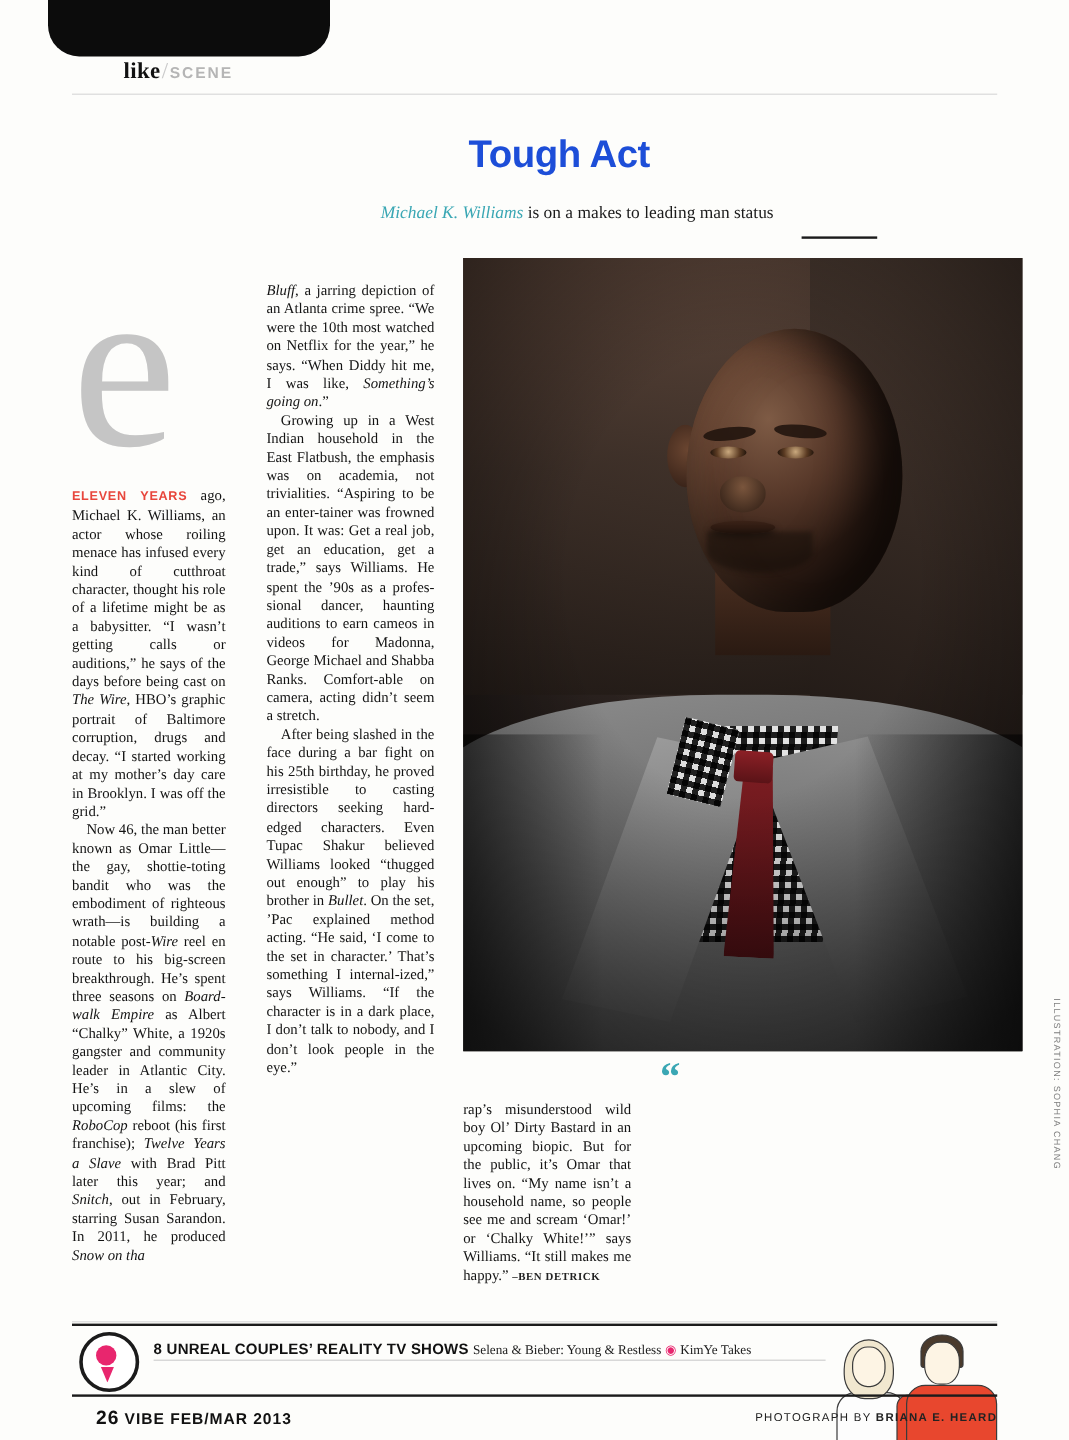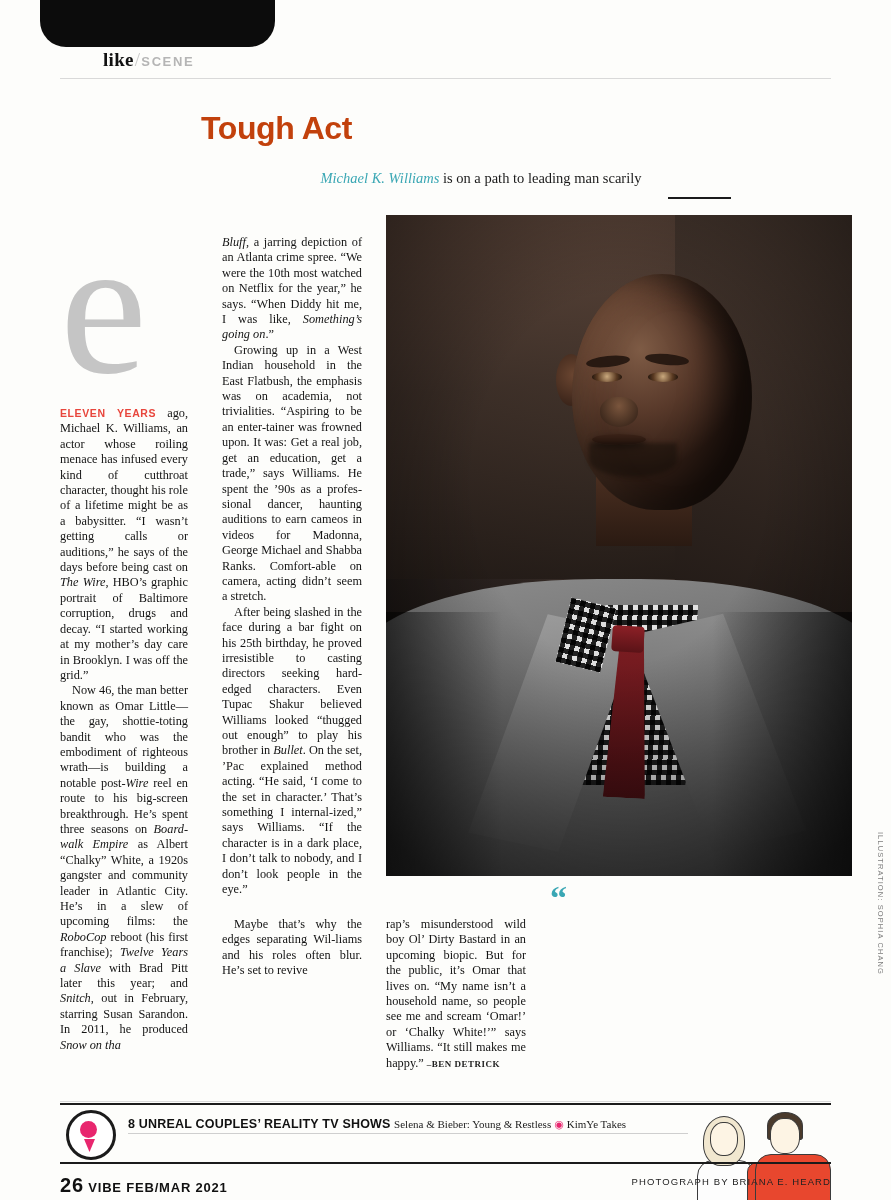--- a/index.html
+++ b/index.html
@@ -72,11 +72,12 @@
     left: 201px;
     top: 110px;
     width: 530px;
+    text-align: center;
     font-family: "Liberation Sans", sans-serif;
     font-weight: bold;
     font-size: 32px;
     letter-spacing: -0.4px;
-    color: #c2410c;
+    color: #1d4ed8;
   }
   .dek {
     position: absolute;

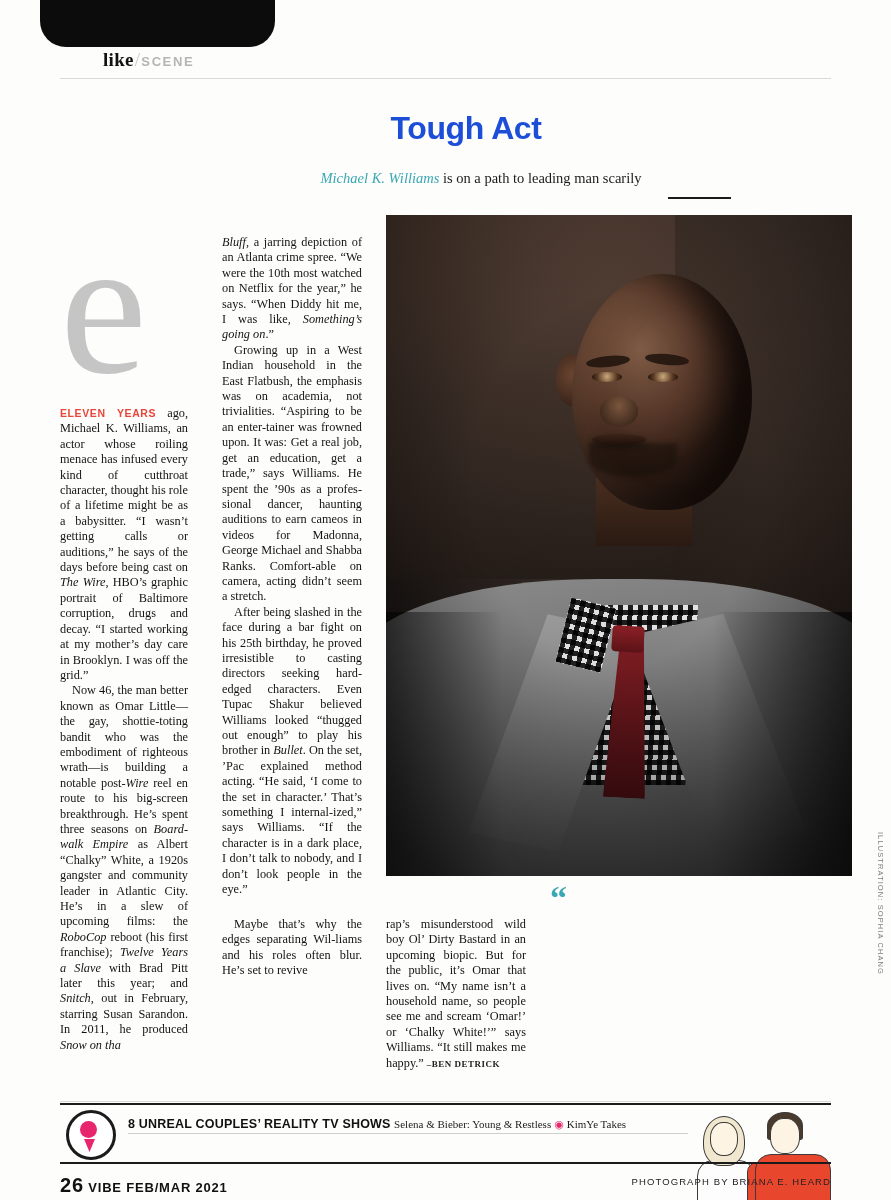--- a/index.html
+++ b/index.html
@@ -510,7 +510,7 @@
 
   <div class="dek">
     <br>
-    <span class="name">Michael K. Williams</span><span> is on a path to leading man scarily</span>
+    <span class="name">Michael K. Williams</span><span> is on a makes to leading man status</span>
   </div>
   <div class="rule-dek"></div>
 

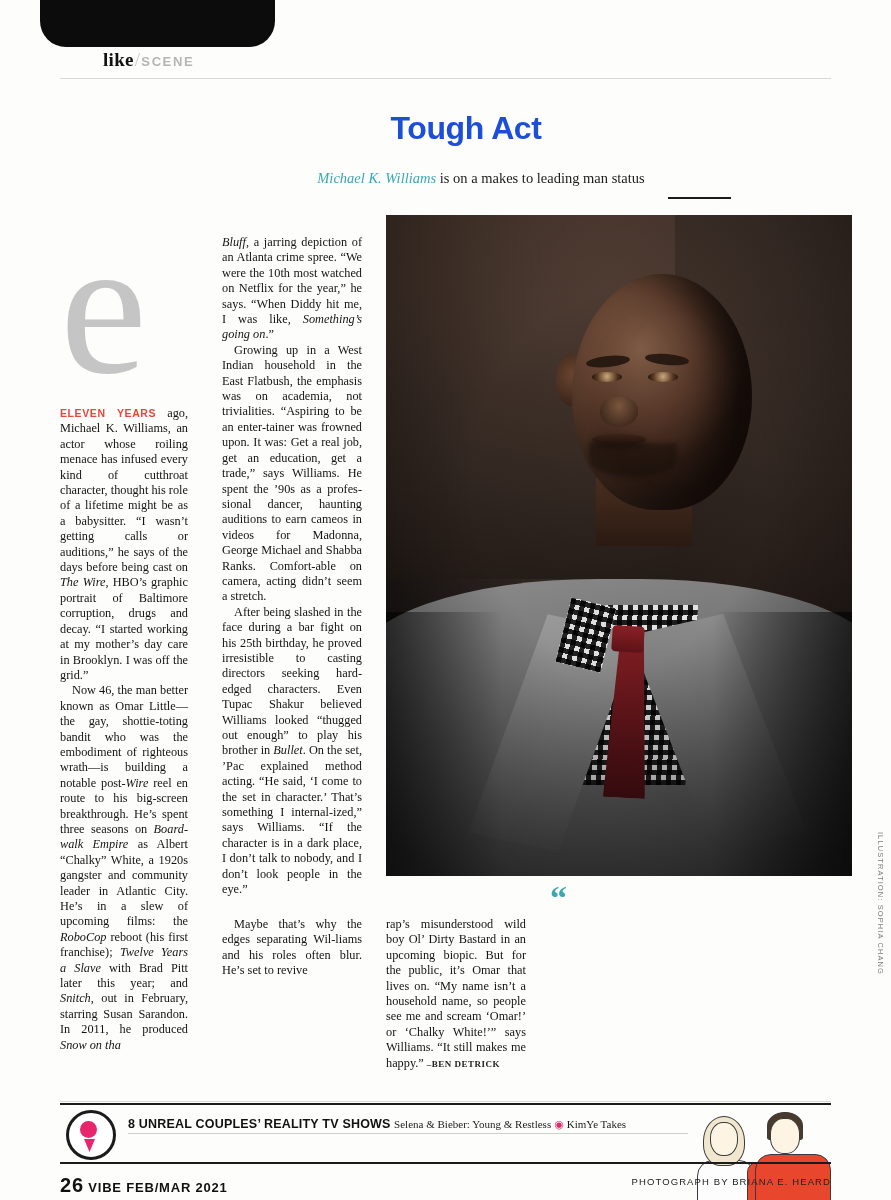--- a/index.html
+++ b/index.html
@@ -527,9 +527,6 @@
     <p><span>After being slashed in the face during a bar fight on his 25th birthday, he proved irresistible to casting directors seeking hard-edged characters. Even Tupac Shakur believed Williams looked “thugged out enough” to play his brother in </span><em>Bullet</em><span>. On the set, ’Pac explained method acting. “He said, ‘I come to the set in character.’ That’s something I internal-ized,” says Williams. “If the character is in a dark place, I don’t talk to nobody, and I don’t look people in the eye.”</span></p>
   </div>
 
-  <div class="col col3">
-    <p>Maybe that’s why the edges separating Wil-liams and his roles often blur. He’s set to revive</p>
-  </div>
 
   <div class="col col4">
     <p class="first"><span>rap’s misunderstood wild boy Ol’ Dirty Bastard in an upcoming biopic. But for the public, it’s Omar that lives on. “My name isn’t a household name, so people see me and scream ‘Omar!’ or ‘Chalky White!’” says Williams. “It still makes me happy.” </span><span class="byline">–BEN DETRICK</span></p>

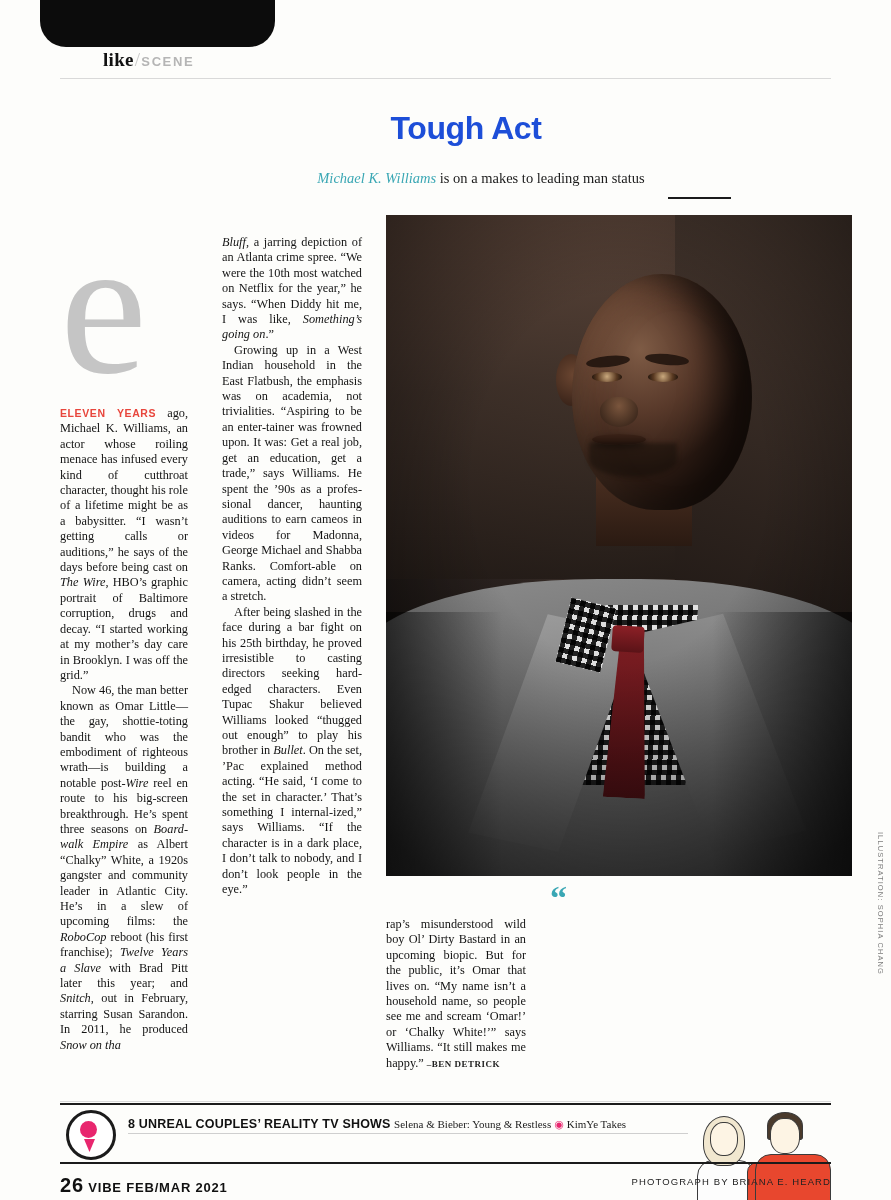--- a/index.html
+++ b/index.html
@@ -483,7 +483,7 @@
     letter-spacing: .8px;
     color: #111;
   }
-  .folio .num { font-size: 20px; }
+  .folio .num { font-size: 16px; margin-left: 20px; }
   .photo-credit {
     position: absolute;
     right: 60px; top: 1176px;

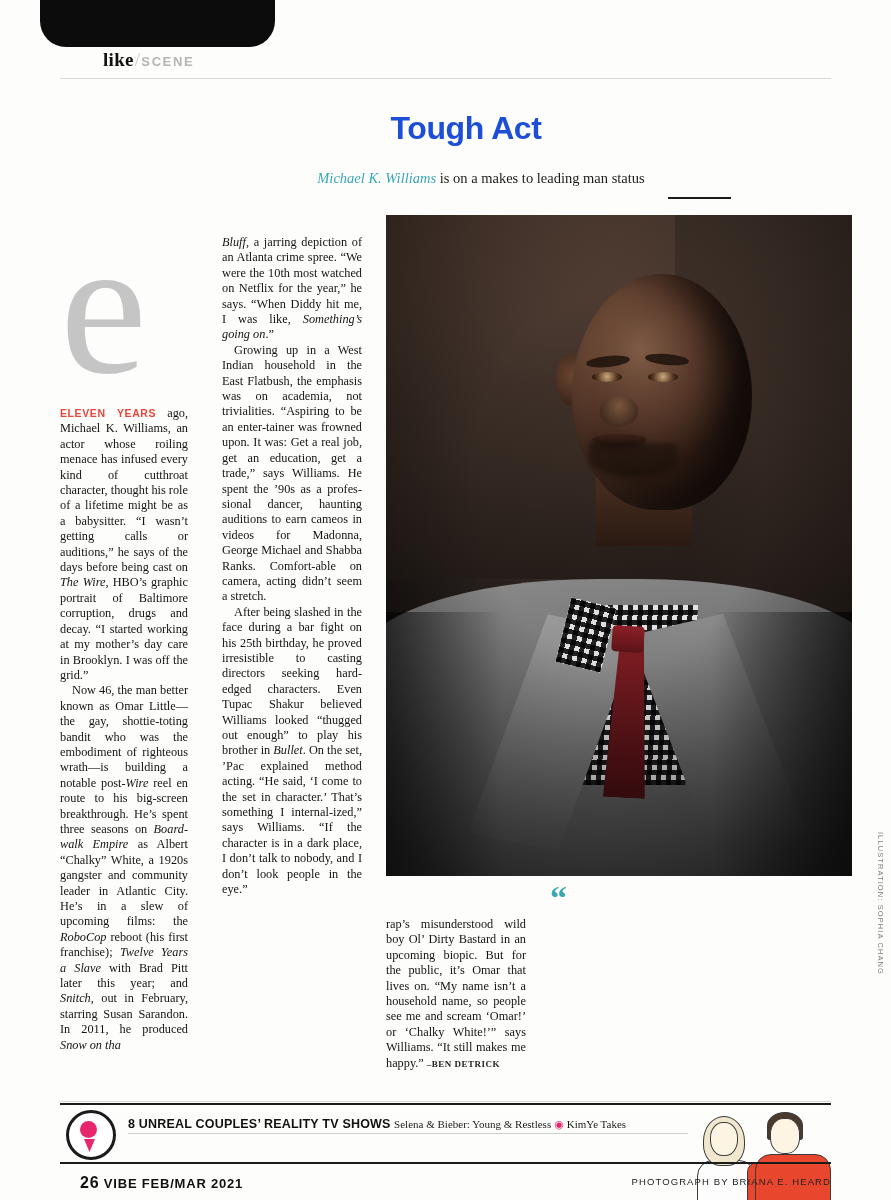--- a/index.html
+++ b/index.html
@@ -591,7 +591,7 @@
   <div class="folio">
     <span class="num">26</span>
     <span>VIBE</span>
-    <span>FEB/MAR 2021</span>
+    <span>FEB/MAR 2013</span>
   </div>
   <div class="photo-credit">
     <span>PHOTOGRAPH BY </span><span class="b">BRIANA E. HEARD</span>

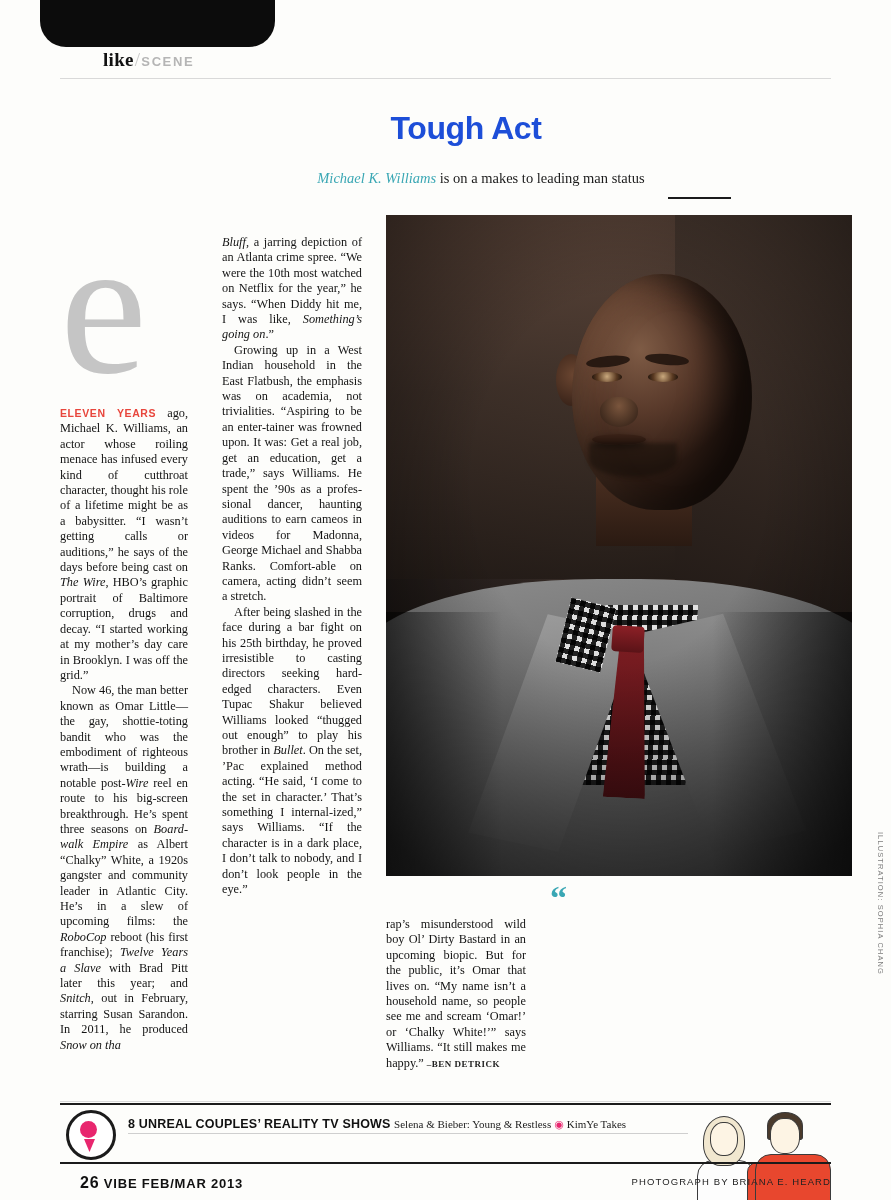--- a/index.html
+++ b/index.html
@@ -492,7 +492,7 @@
     letter-spacing: 1.1px;
     color: #222;
   }
-  .photo-credit .b { font-weight: normal; }
+  .photo-credit .b { font-weight: bold; }
 </style>
 </head>
 <body>

